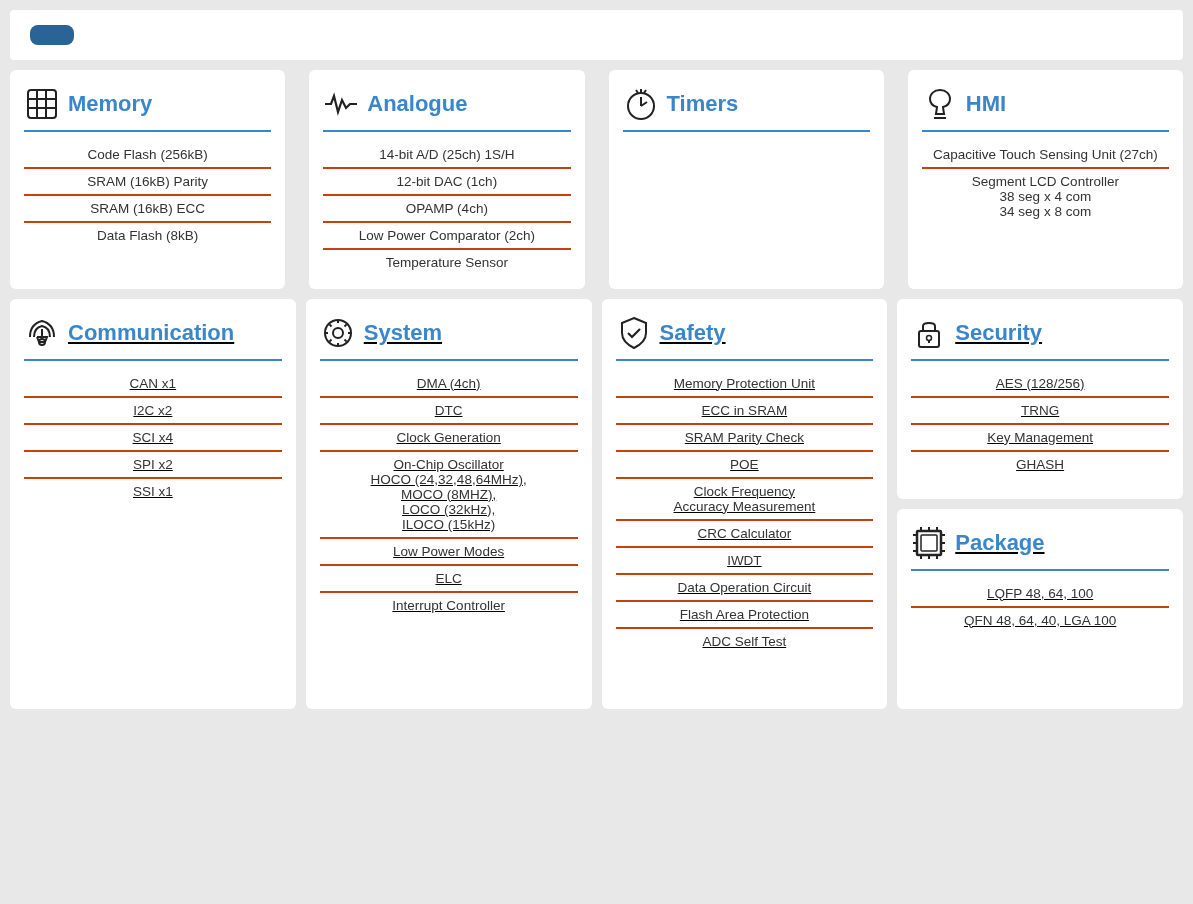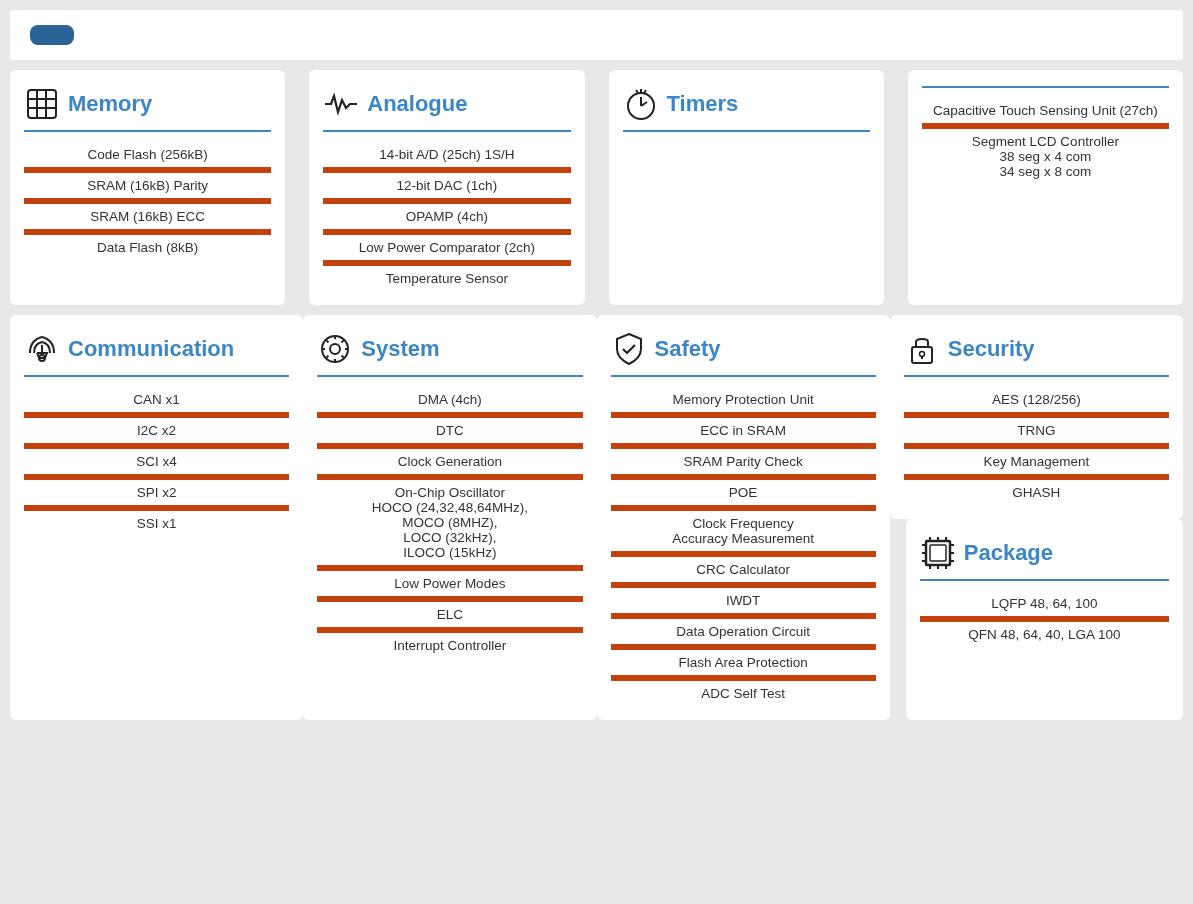--- a/index.html
+++ b/index.html
@@ -151,6 +151,14 @@
       <hr class="card-divider">
     </div>
     <div class="card">
+      <div class="card-header">
+        <span class="icon-svg"><svg width="36" height="36" viewBox="0 0 36 36" fill="none" stroke="#222" stroke-width="2" xmlns="http://www.w3.org/2000/svg">
+            <path d="M18 4 C12 4 8 8 8 13 C8 17 11 20 15 21 L14 28 L22 28 L21 21 C25 20 28 17 28 13 C28 8 24 4 18 4Z" stroke="#222" stroke-width="2" fill="none"></path>
+            <line x1="14" y1="28" x2="22" y2="28"></line>
+            <line x1="12" y1="32" x2="24" y2="32"></line>
+          </svg></span>
+        <span class="card-title">HMI</span>
+      </div>
       <hr class="card-divider">
       <ul class="card-items">
         <li>Capacitive Touch Sensing Unit (27ch)</li>

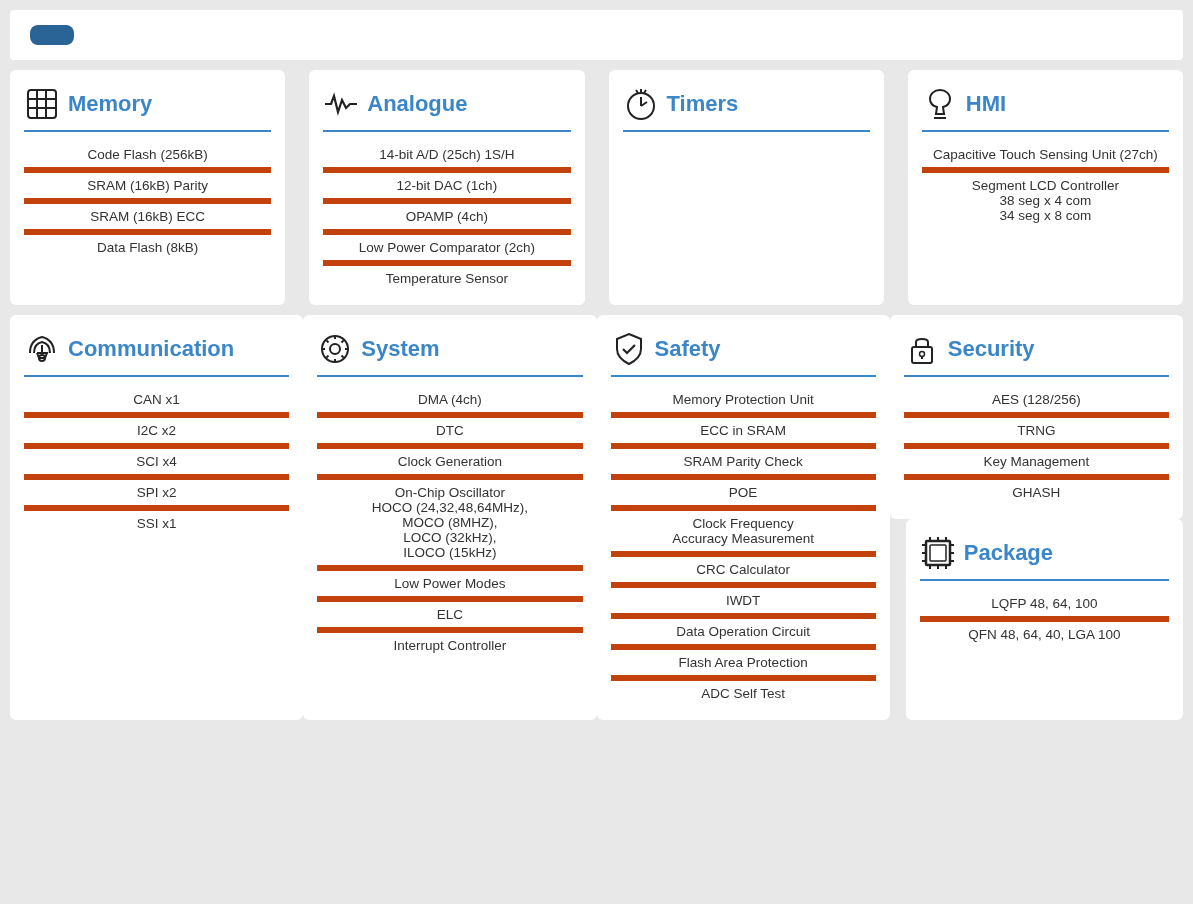--- a/index.html
+++ b/index.html
@@ -75,7 +75,7 @@
       color: #333;
       text-align: center;
       padding: 5px 0;
-      border-bottom: 6px solid #c2410c;
+      border-bottom: 2px solid #c2410c;
     }
     .card-items li:last-child {
       border-bottom: none;

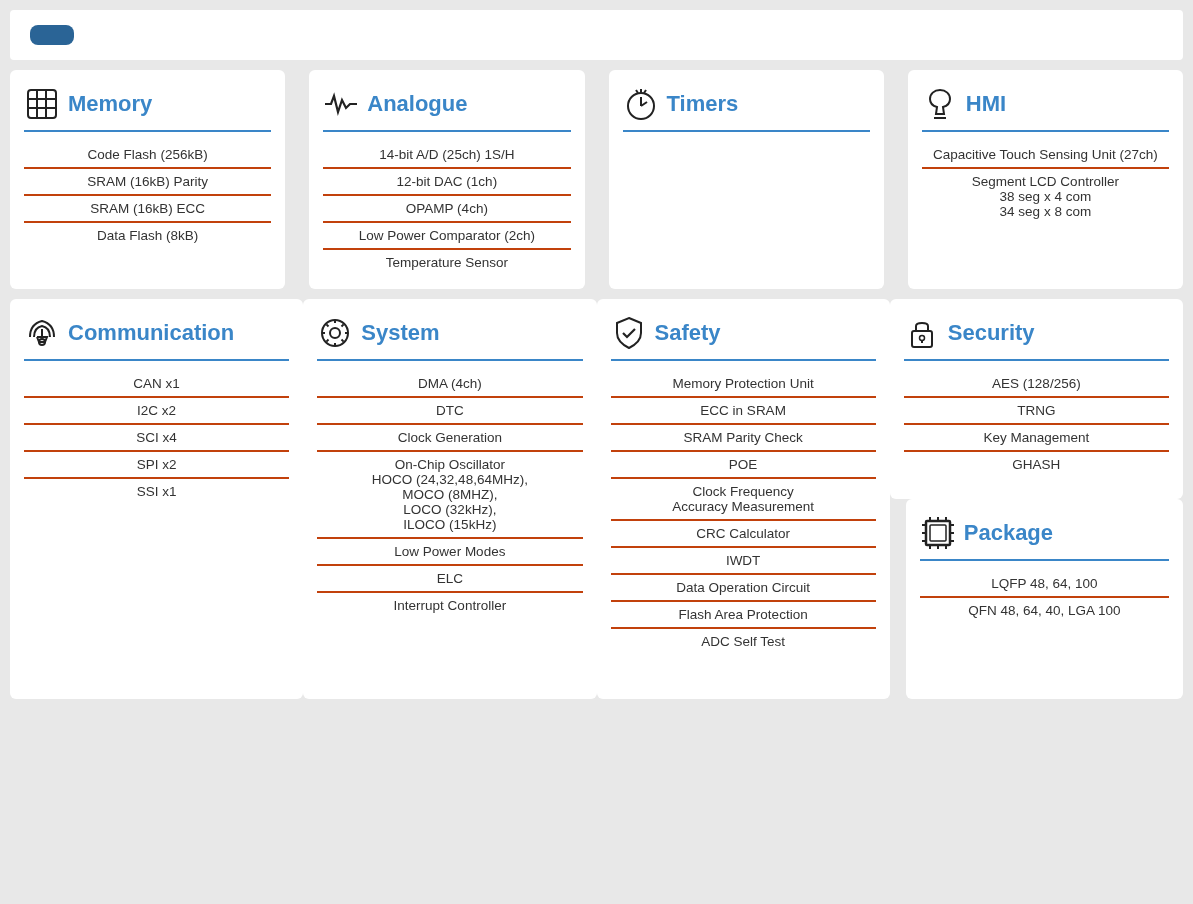--- a/index.html
+++ b/index.html
@@ -168,7 +168,7 @@
   </div>
 <div style="height:10px"></div>
 
-<div style="display: grid; grid-template-columns: repeat(4, 1fr); grid-template-rows: auto auto;" id="bottom-grid">
+<div style="display: grid; grid-template-columns: repeat(4, 1fr); gap: 10px; grid-template-rows: auto auto; text-decoration: underline;" id="bottom-grid">
     <div class="card" style="grid-area: 1 / 1 / 3;">
       <div class="card-header">
         <span class="icon-svg"><svg width="36" height="36" viewBox="0 0 36 36" fill="none" stroke="#222" stroke-width="2" xmlns="http://www.w3.org/2000/svg">

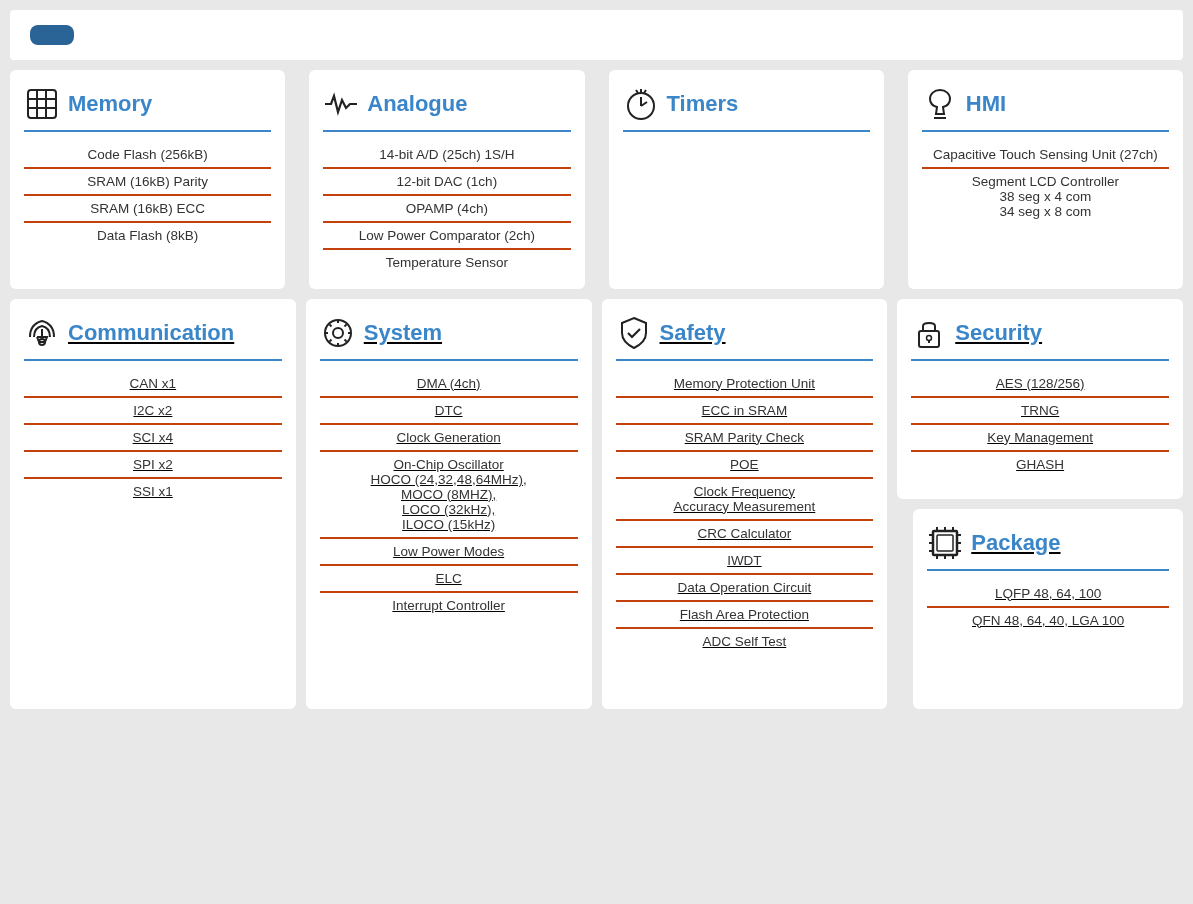--- a/index.html
+++ b/index.html
@@ -256,7 +256,7 @@
         <li>GHASH</li>
       </ul>
     </div>
-    <div class="card" style="grid-area: 2 / 4; margin-left: 16px;">
+    <div class="card" style="grid-area: 2 / 4;">
       <div class="card-header">
         <span class="icon-svg"><svg width="36" height="36" viewBox="0 0 36 36" fill="none" stroke="#222" stroke-width="2" xmlns="http://www.w3.org/2000/svg">
             <rect x="6" y="6" width="24" height="24" rx="1" stroke="#222" stroke-width="2.5"></rect>

